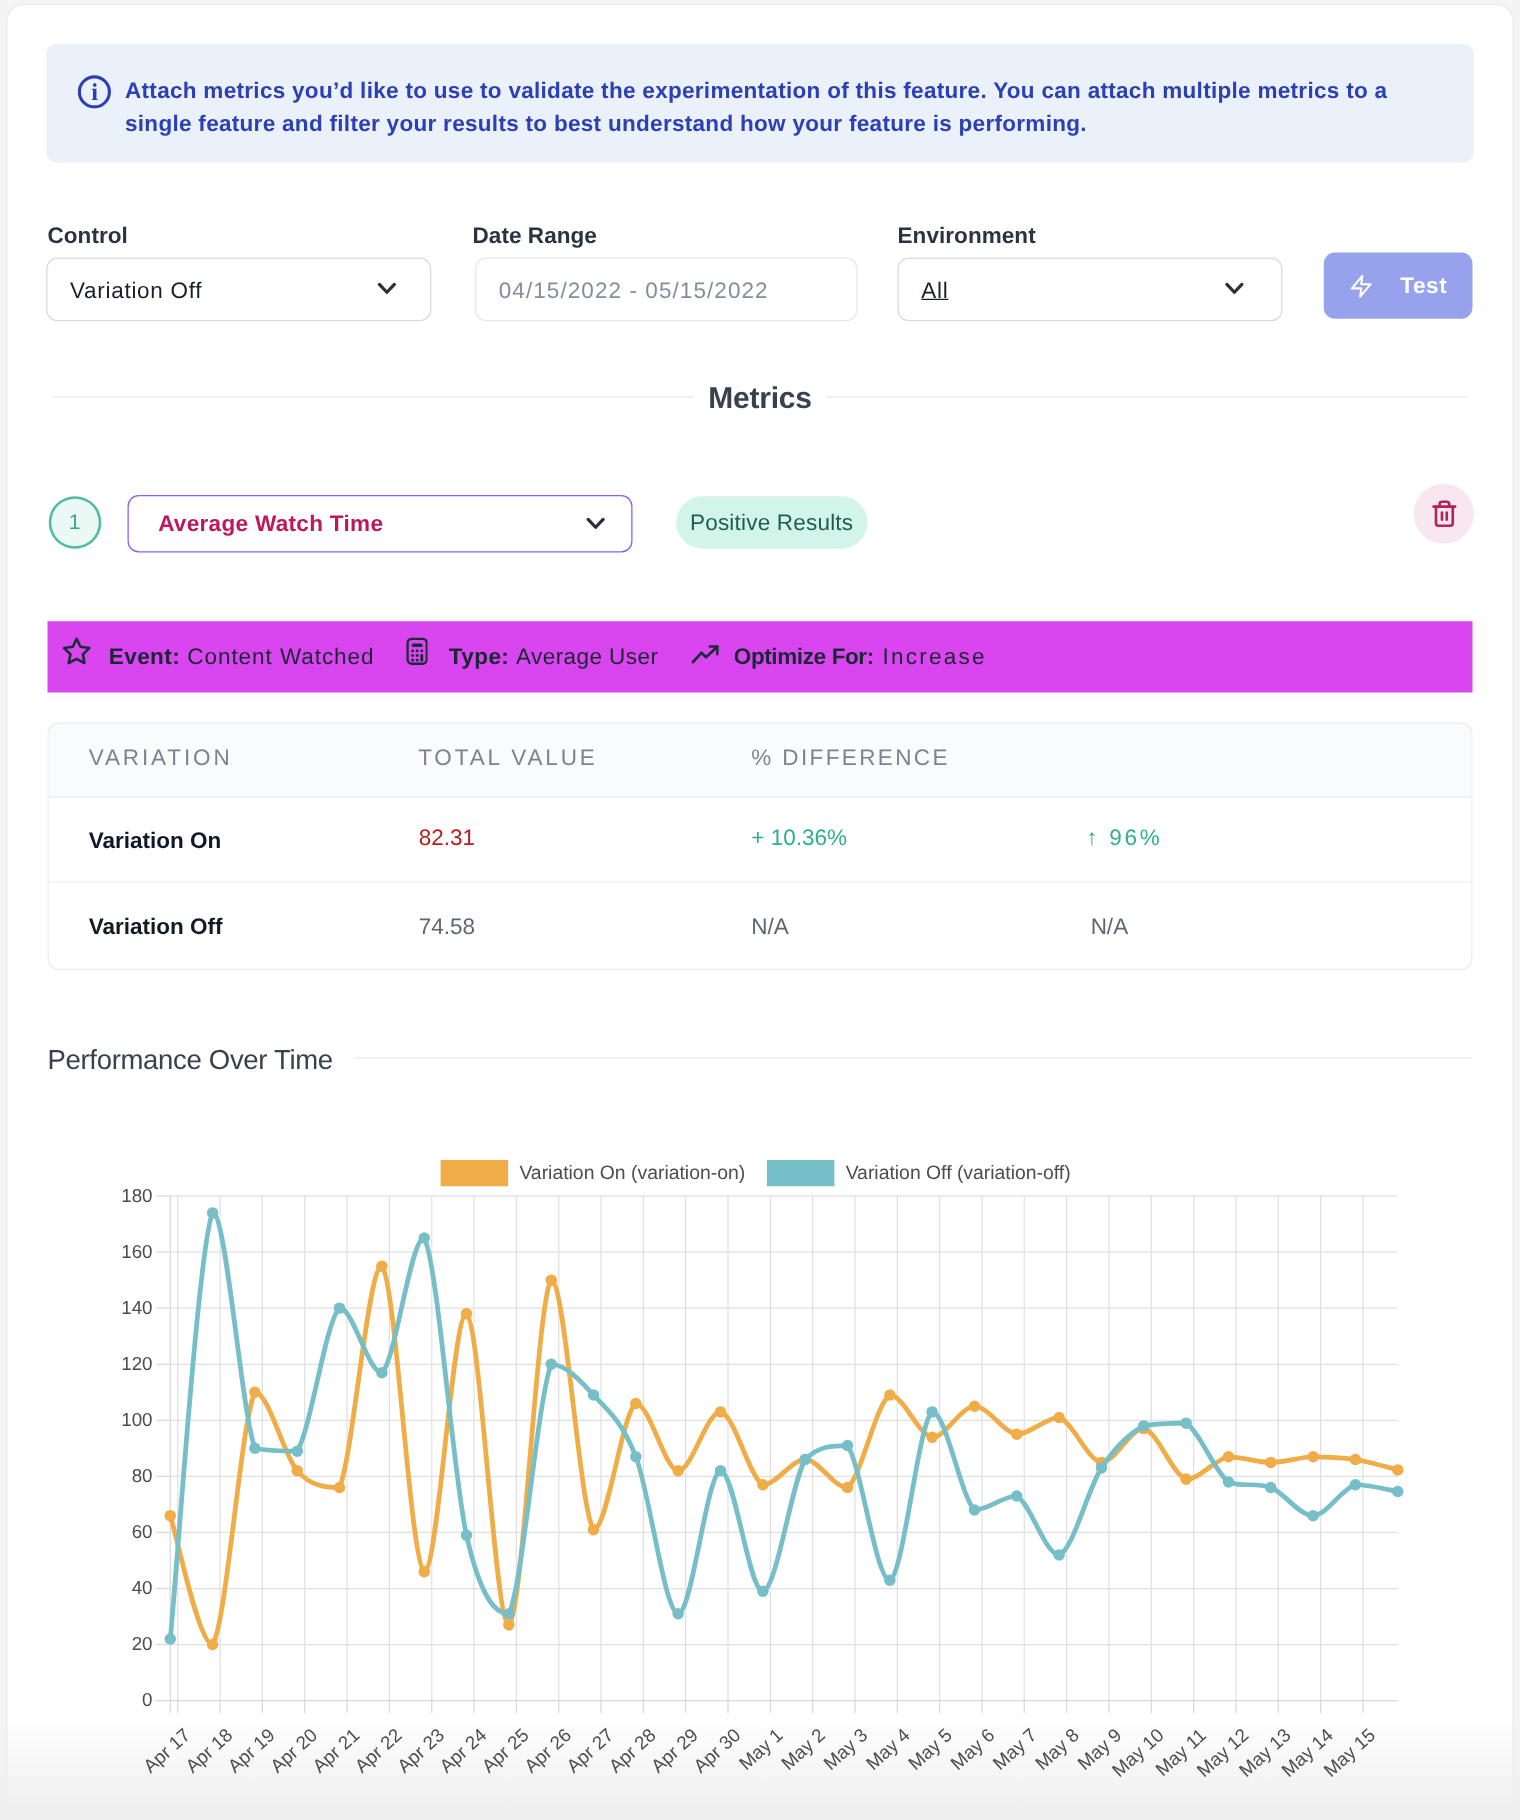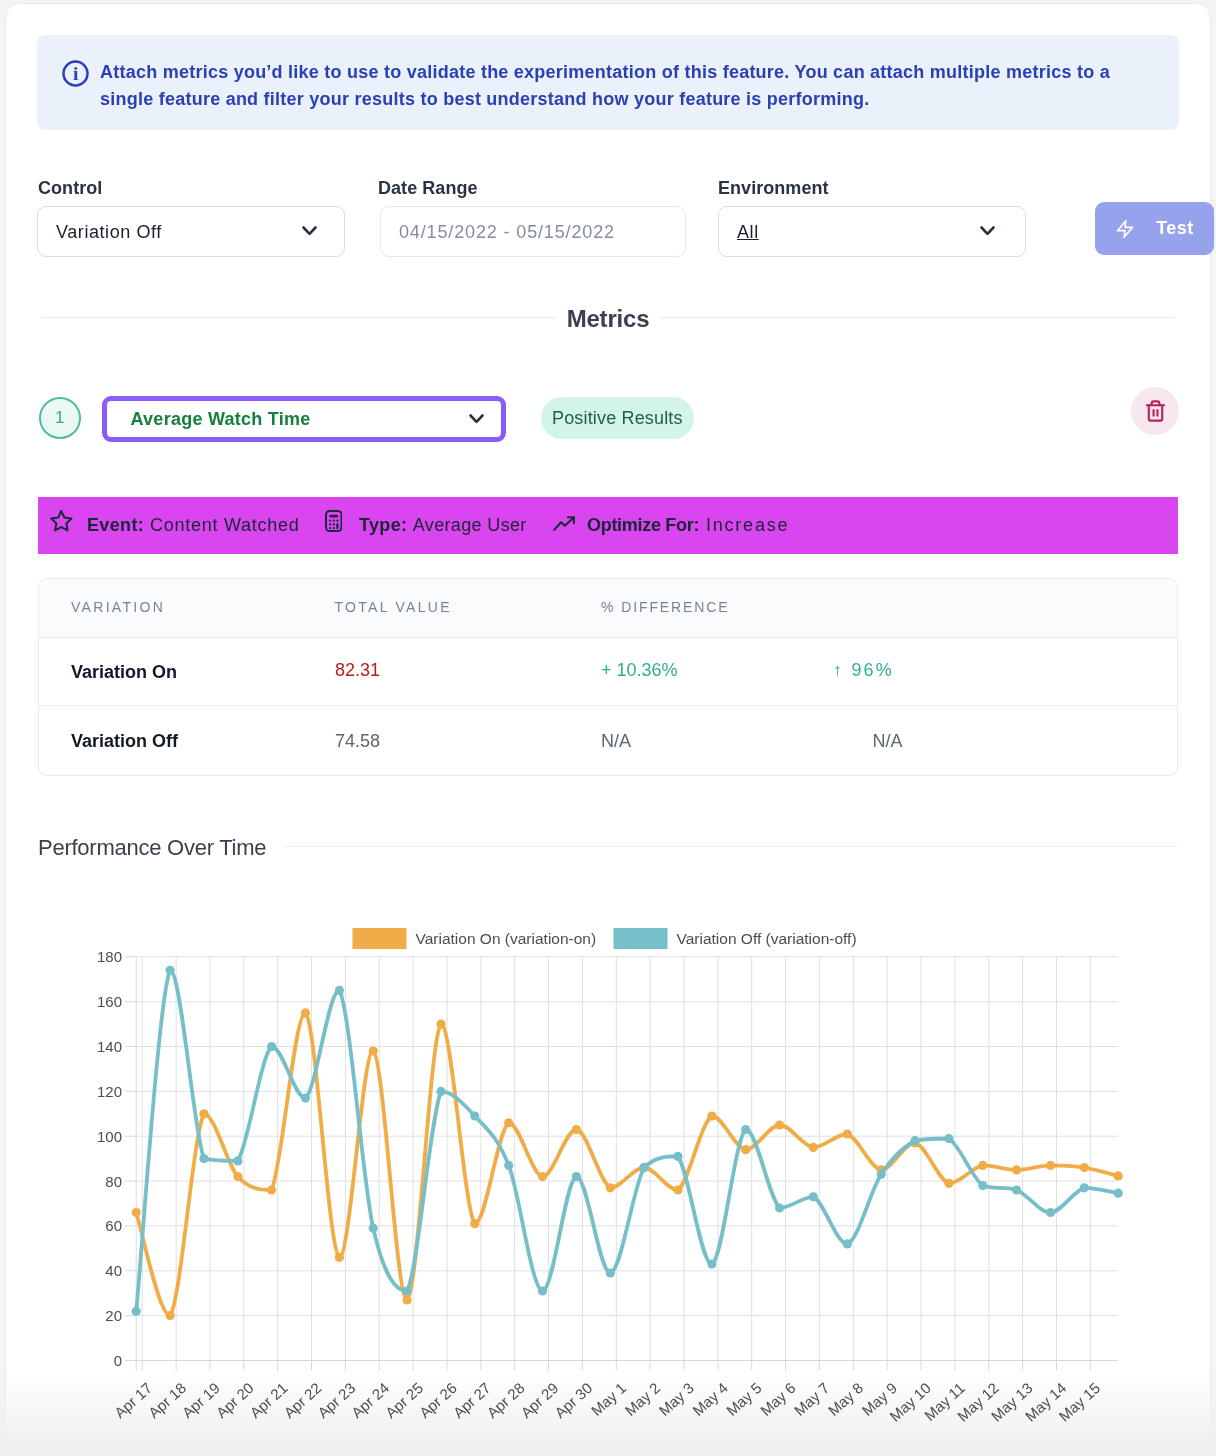--- a/index.html
+++ b/index.html
@@ -10,7 +10,7 @@
 .banner-text { left:100px; top:58.8px; width:1060px; font-size:18px; font-weight:bold; line-height:26.7px; color:#2b40b5; letter-spacing:0.24px; }
 .flabel { font-size:18px; line-height:18px; font-weight:bold; color:#2a3342; top:179px; letter-spacing:0.05px; }
 .fbox { top:206px; height:51px; background:#fff; border:1px solid #d8dbe0; border-radius:9px; font-size:18px; letter-spacing:0.57px; color:#1a202c; display:flex; align-items:center; padding-top:2px; }
-.btn { left:1059px; top:202px; width:119px; height:53px; background:#96a2ec; border-radius:9px; display:flex; align-items:center; justify-content:center; gap:21px; color:#fff; font-size:18px; letter-spacing:0.5px; font-weight:bold;margin-left:36px; }
+.btn { left:1059px; top:202px; width:119px; height:53px; background:#96a2ec; border-radius:9px; display:flex; align-items:center; justify-content:center; gap:21px; color:#fff; font-size:18px; letter-spacing:0.5px; font-weight:bold; }
 .mdiv { top:317px; height:1px; background:#e7e8ea; }
 .metrics-title { top:306px; left:0; width:1216px; text-align:center; font-size:24px; line-height:26px; font-weight:bold; color:#39414f; letter-spacing:-0.2px; }
 .numcirc { left:38.5px; top:397px; width:42.5px; height:42px; border-radius:50%; background:#eaf9f4; border:2px solid #4fbca1; color:#35a98c; font-size:17px; display:flex; align-items:center; justify-content:center; }

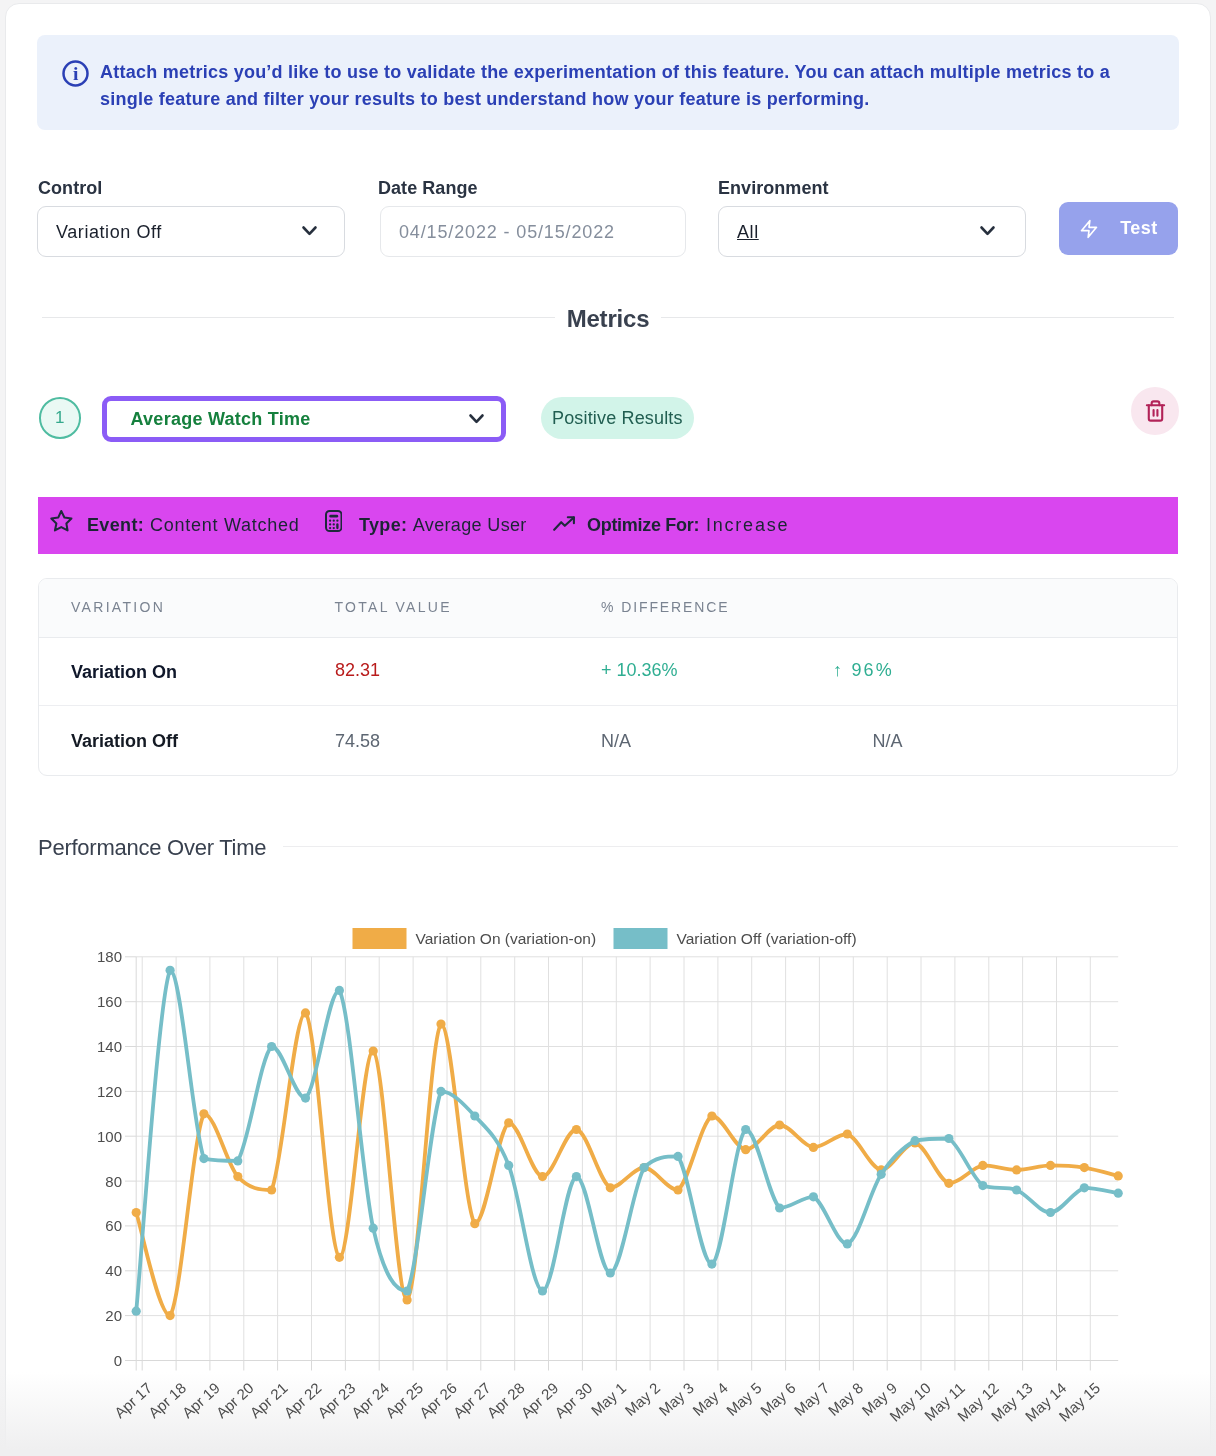--- a/index.html
+++ b/index.html
@@ -14,7 +14,7 @@
 .mdiv { top:317px; height:1px; background:#e7e8ea; }
 .metrics-title { top:306px; left:0; width:1216px; text-align:center; font-size:24px; line-height:26px; font-weight:bold; color:#39414f; letter-spacing:-0.2px; }
 .numcirc { left:38.5px; top:397px; width:42.5px; height:42px; border-radius:50%; background:#eaf9f4; border:2px solid #4fbca1; color:#35a98c; font-size:17px; display:flex; align-items:center; justify-content:center; }
-.awt { left:102px; top:396px; width:404px; height:46px; border:5px solid #8b5cf6; border-radius:9px; background:#fff; display:flex; align-items:center; font-size:18px; font-weight:bold; letter-spacing:0.26px; color:#15803d; padding-left:23.5px; }
+.awt { left:102px; top:396px; width:404px; height:46px; border:1px solid #8b5cf6; border-radius:9px; background:#fff; display:flex; align-items:center; font-size:18px; font-weight:bold; letter-spacing:0.26px; color:#be185d; padding-left:23.5px; }
 .pill { left:541px; top:397px; height:42px; border-radius:21px; background:#d2f4e9; padding-top:2px; font-size:18px; letter-spacing:0.16px; display:flex; align-items:center; padding:0 11px; }
 .trashbtn { left:1131px; top:387px; width:48px; height:48px; border-radius:50%; background:#f9e7ef; display:flex; align-items:center; justify-content:center; }
 .graybar { left:38px; top:497px; width:1140px; height:57px; background:#d946ef; }

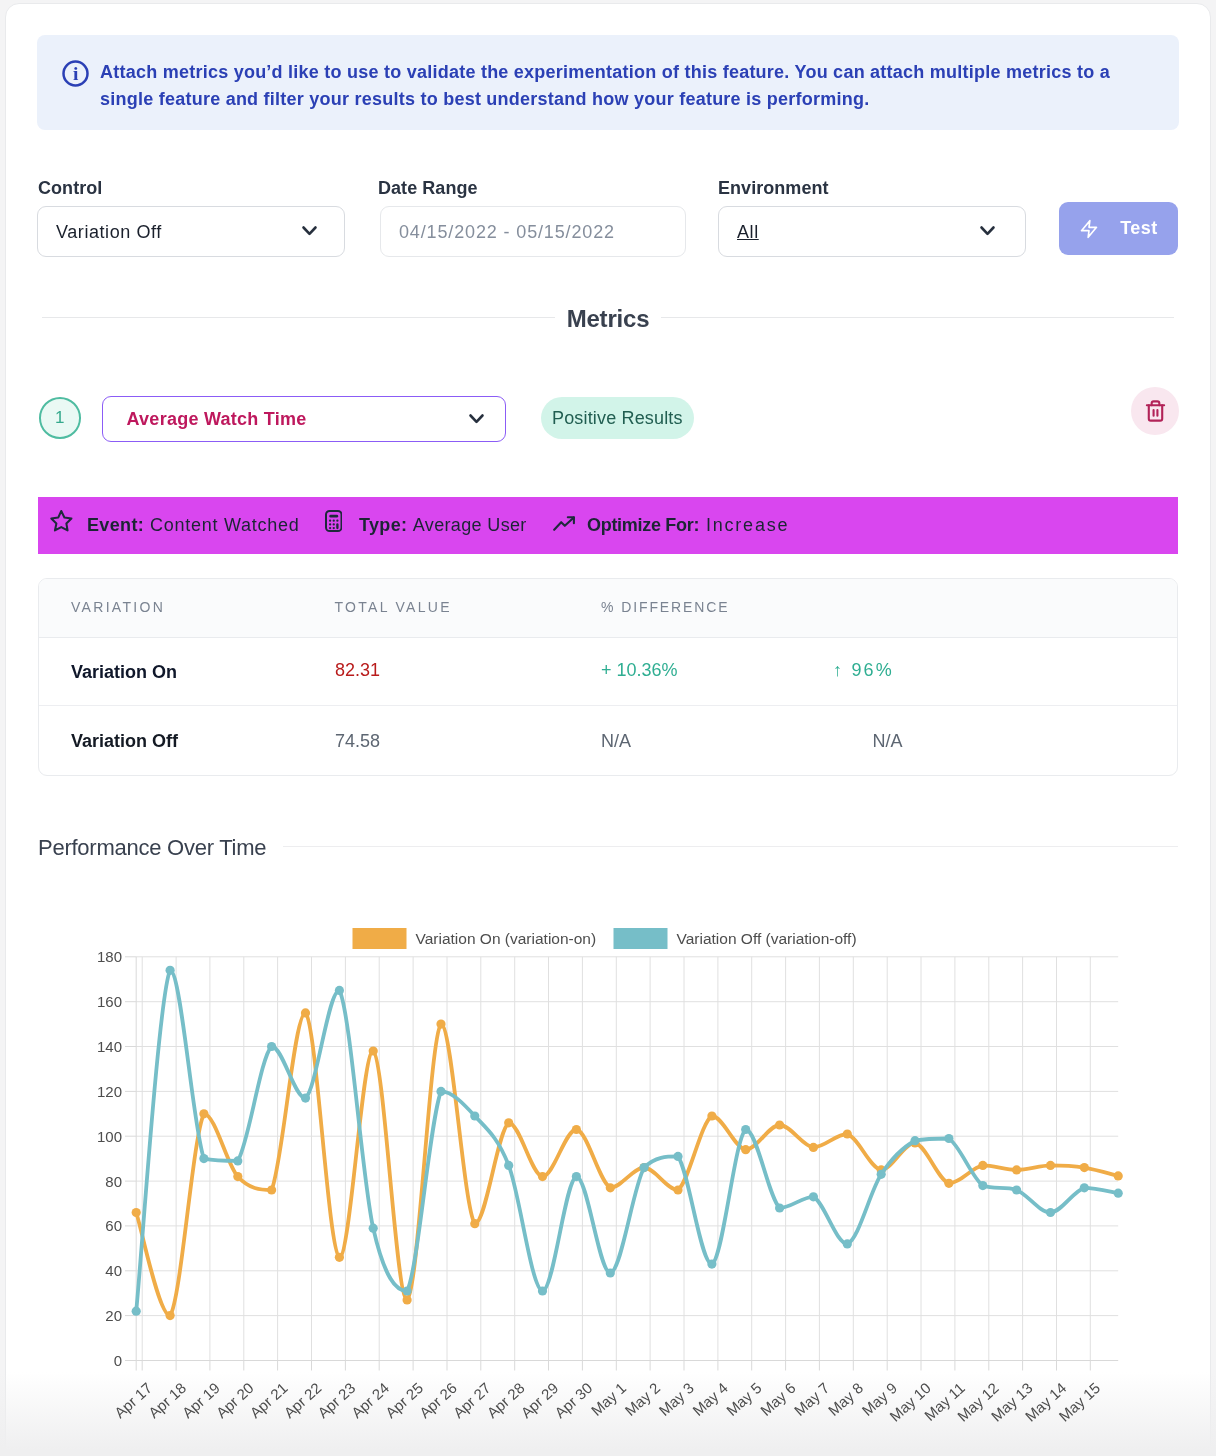--- a/index.html
+++ b/index.html
@@ -21,7 +21,7 @@
 .gtext { position:absolute; top:0; height:57px; display:flex; align-items:center; font-size:18px; letter-spacing:0.35px; color:#1c2534; }
 .tbl { left:38px; top:578px; width:1140px; height:198px; border:1px solid #e9ebee; border-radius:9px; background:#fff; overflow:hidden; }
 .thead { position:absolute; left:0; top:0; width:100%; height:59px; background:#fafbfc; border-bottom:1px solid #e9ebee; }
-.th { position:absolute; top:0; height:59px; display:flex; align-items:center; font-size:14px; letter-spacing:2.3px; color:#7a8391; padding-bottom:4px; }
+.th { position:absolute; top:0; height:59px; display:flex; align-items:center; font-size:18px; letter-spacing:2.3px; color:#7a8391; padding-bottom:4px; }
 .td { position:absolute; height:70px; display:flex; align-items:center; font-size:18px; }
 .pot { left:38px; top:837px; font-size:22px; line-height:22px; color:#39414f; letter-spacing:-0.25px; }
 .potline { top:846px; left:283px; width:895px; height:1px; background:#ededef; }

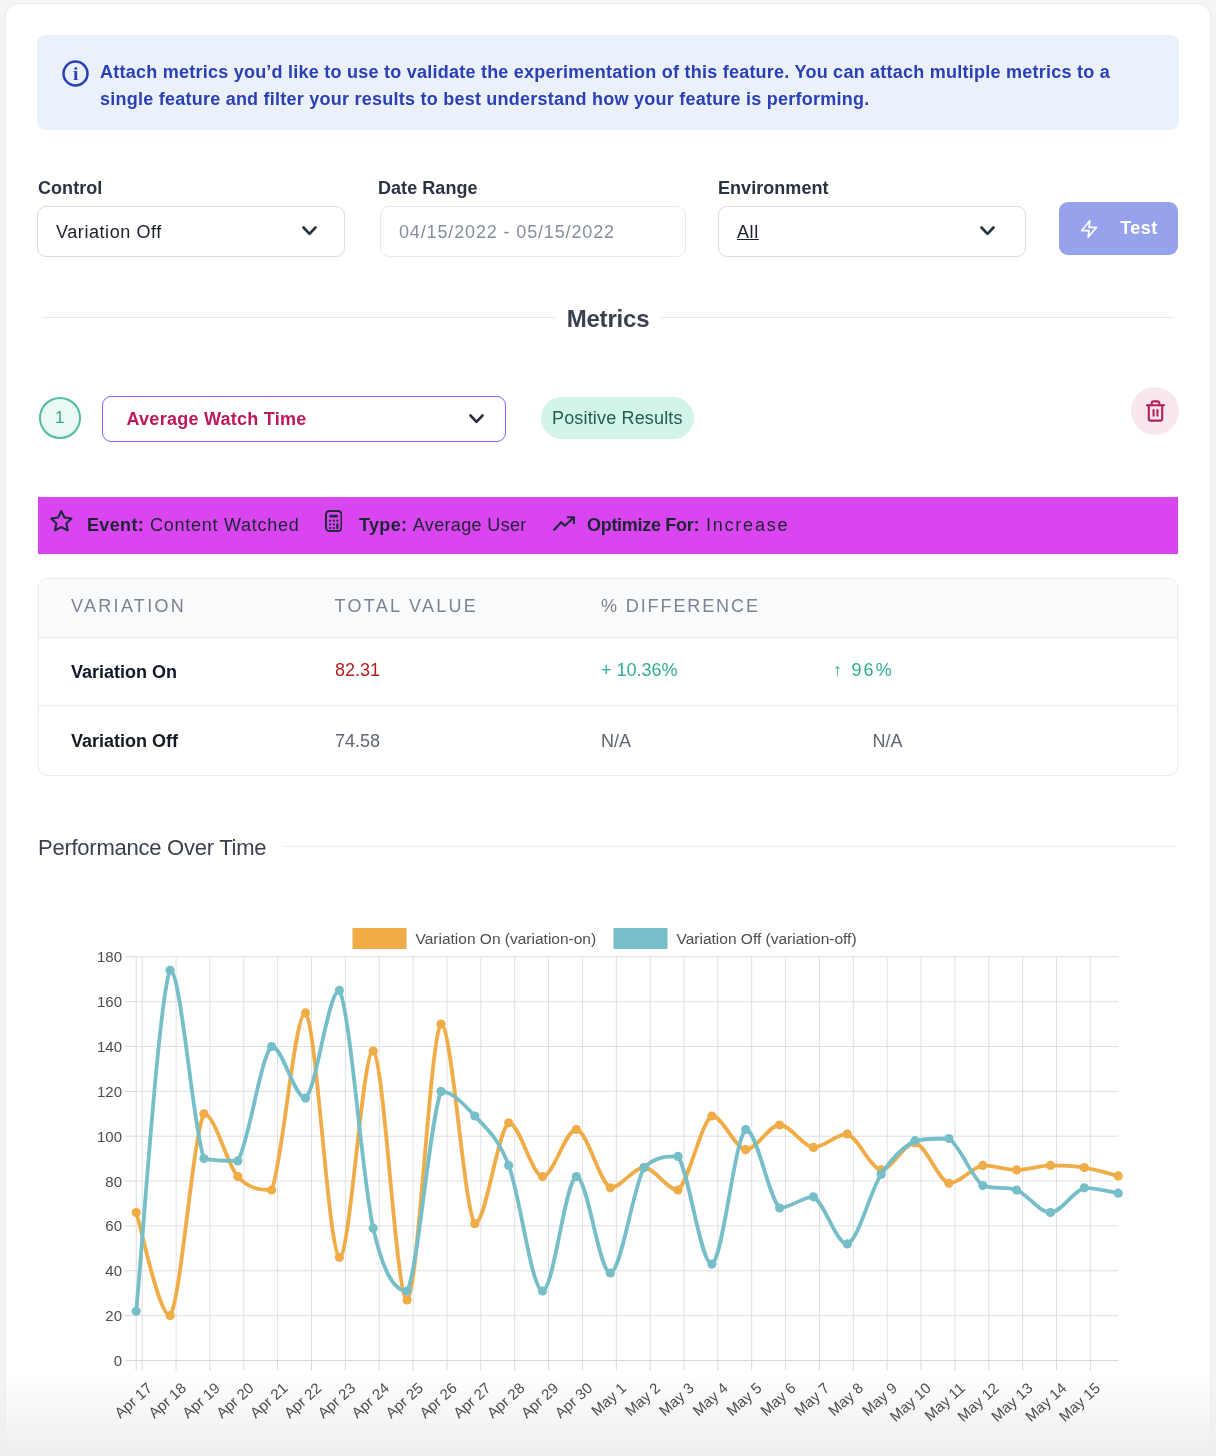--- a/index.html
+++ b/index.html
@@ -122,7 +122,7 @@
   <div class="td" style="left:32px;top:60px;font-weight:bold;color:#0f172a;height:67px;padding-bottom:0;">Variation On</div>
   <div class="td" style="left:296px;top:60px;color:#b91c1c;height:67px;padding-bottom:4px;">82.31</div>
   <div class="td" style="left:562px;top:60px;color:#2fae92;height:67px;padding-bottom:4px;">+ 10.36%</div>
-  <div class="td" style="left:794px;top:60px;color:#2fae92;letter-spacing:2.2px;height:67px;padding-bottom:4px;">↑ 96%</div>
+  <div class="td" style="left:830px;top:60px;color:#2fae92;letter-spacing:2.2px;height:67px;padding-bottom:4px;">↑ 96%</div>
   <div class="td" style="left:32px;top:127px;font-weight:bold;color:#141a24;height:71px;">Variation Off</div>
   <div class="td" style="left:296px;top:127px;color:#5d6672;height:71px;">74.58</div>
   <div class="td" style="left:562px;top:127px;color:#5d6672;height:71px;">N/A</div>

